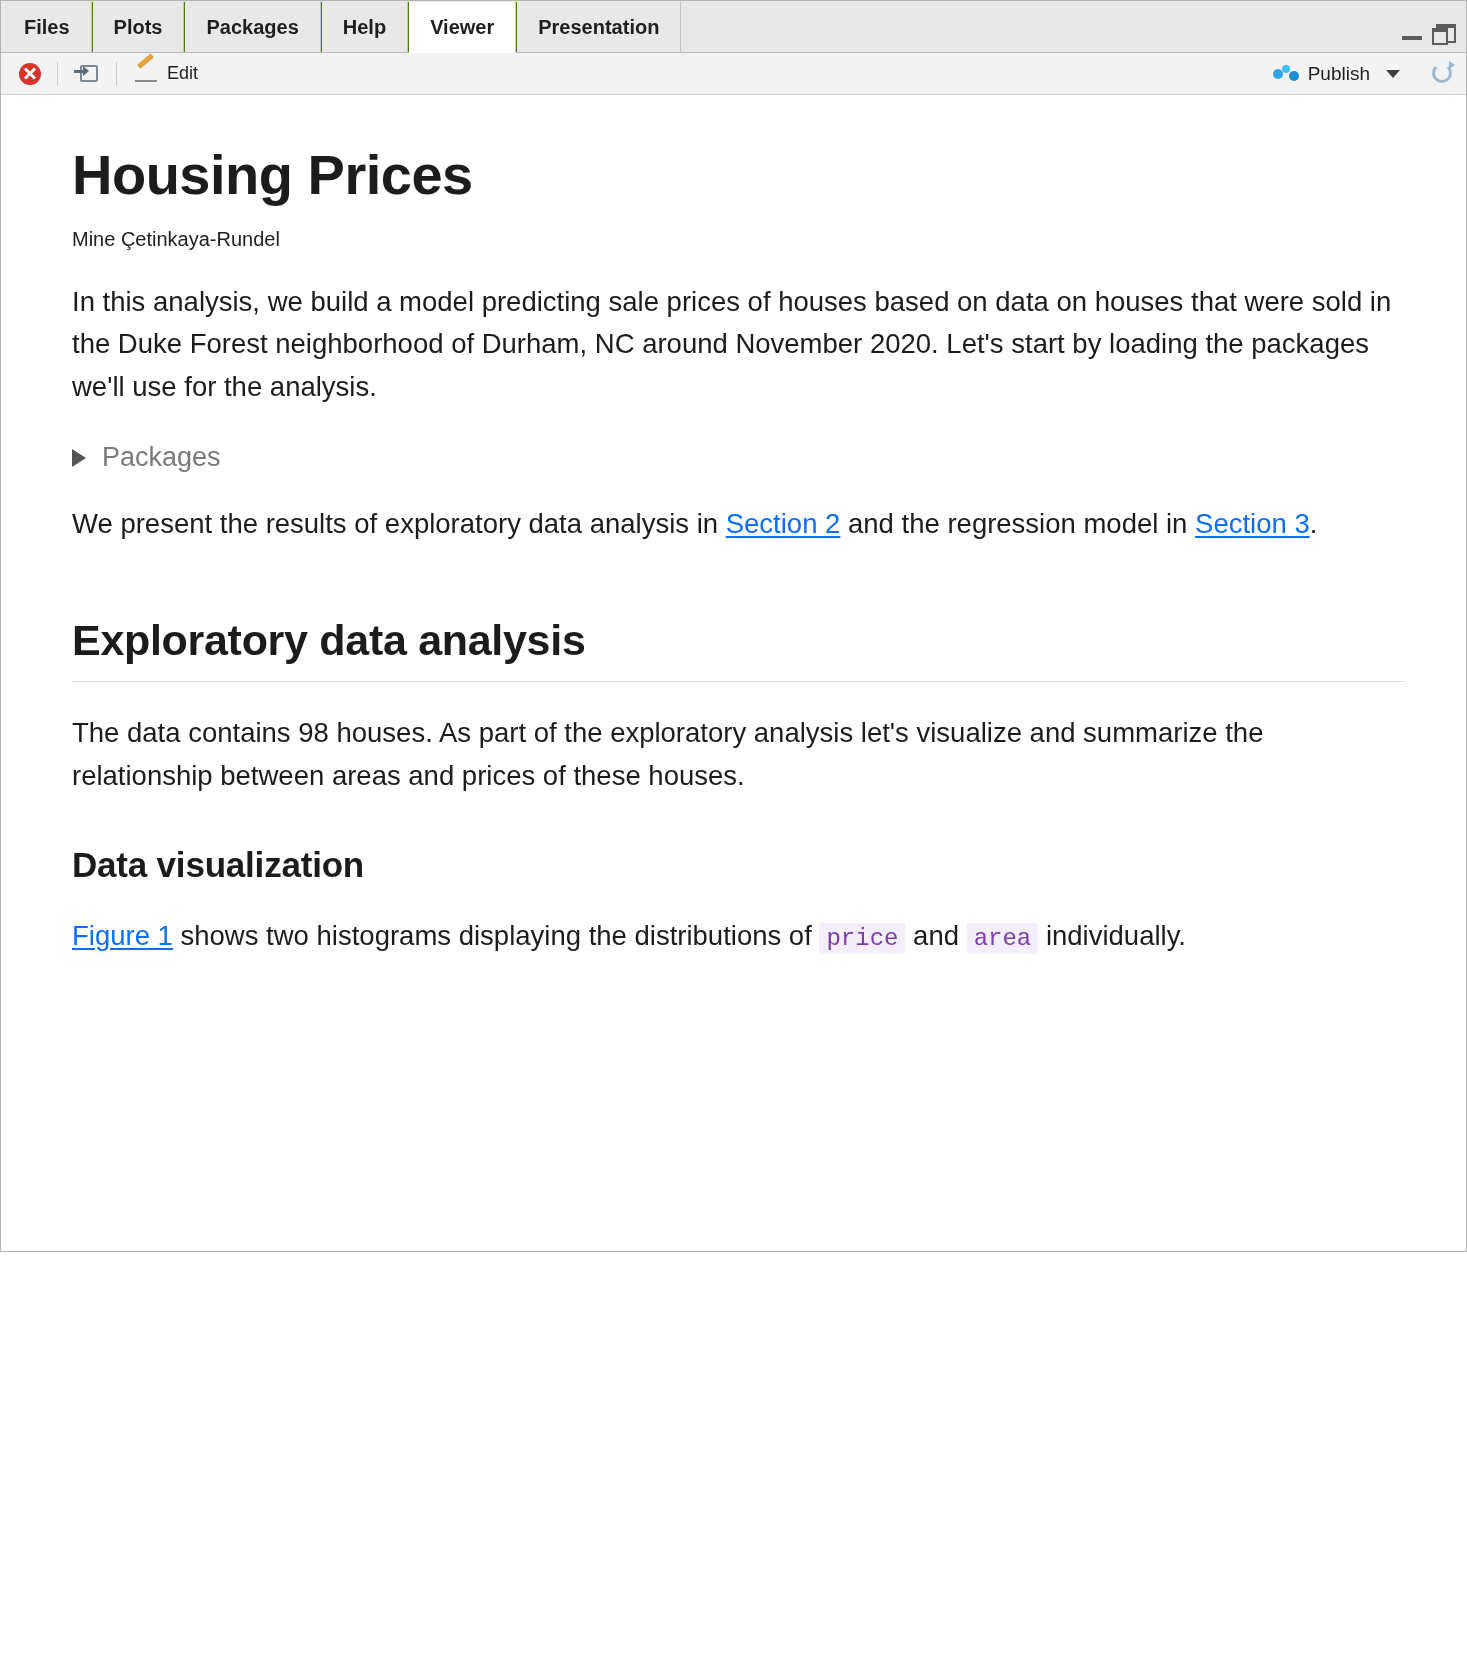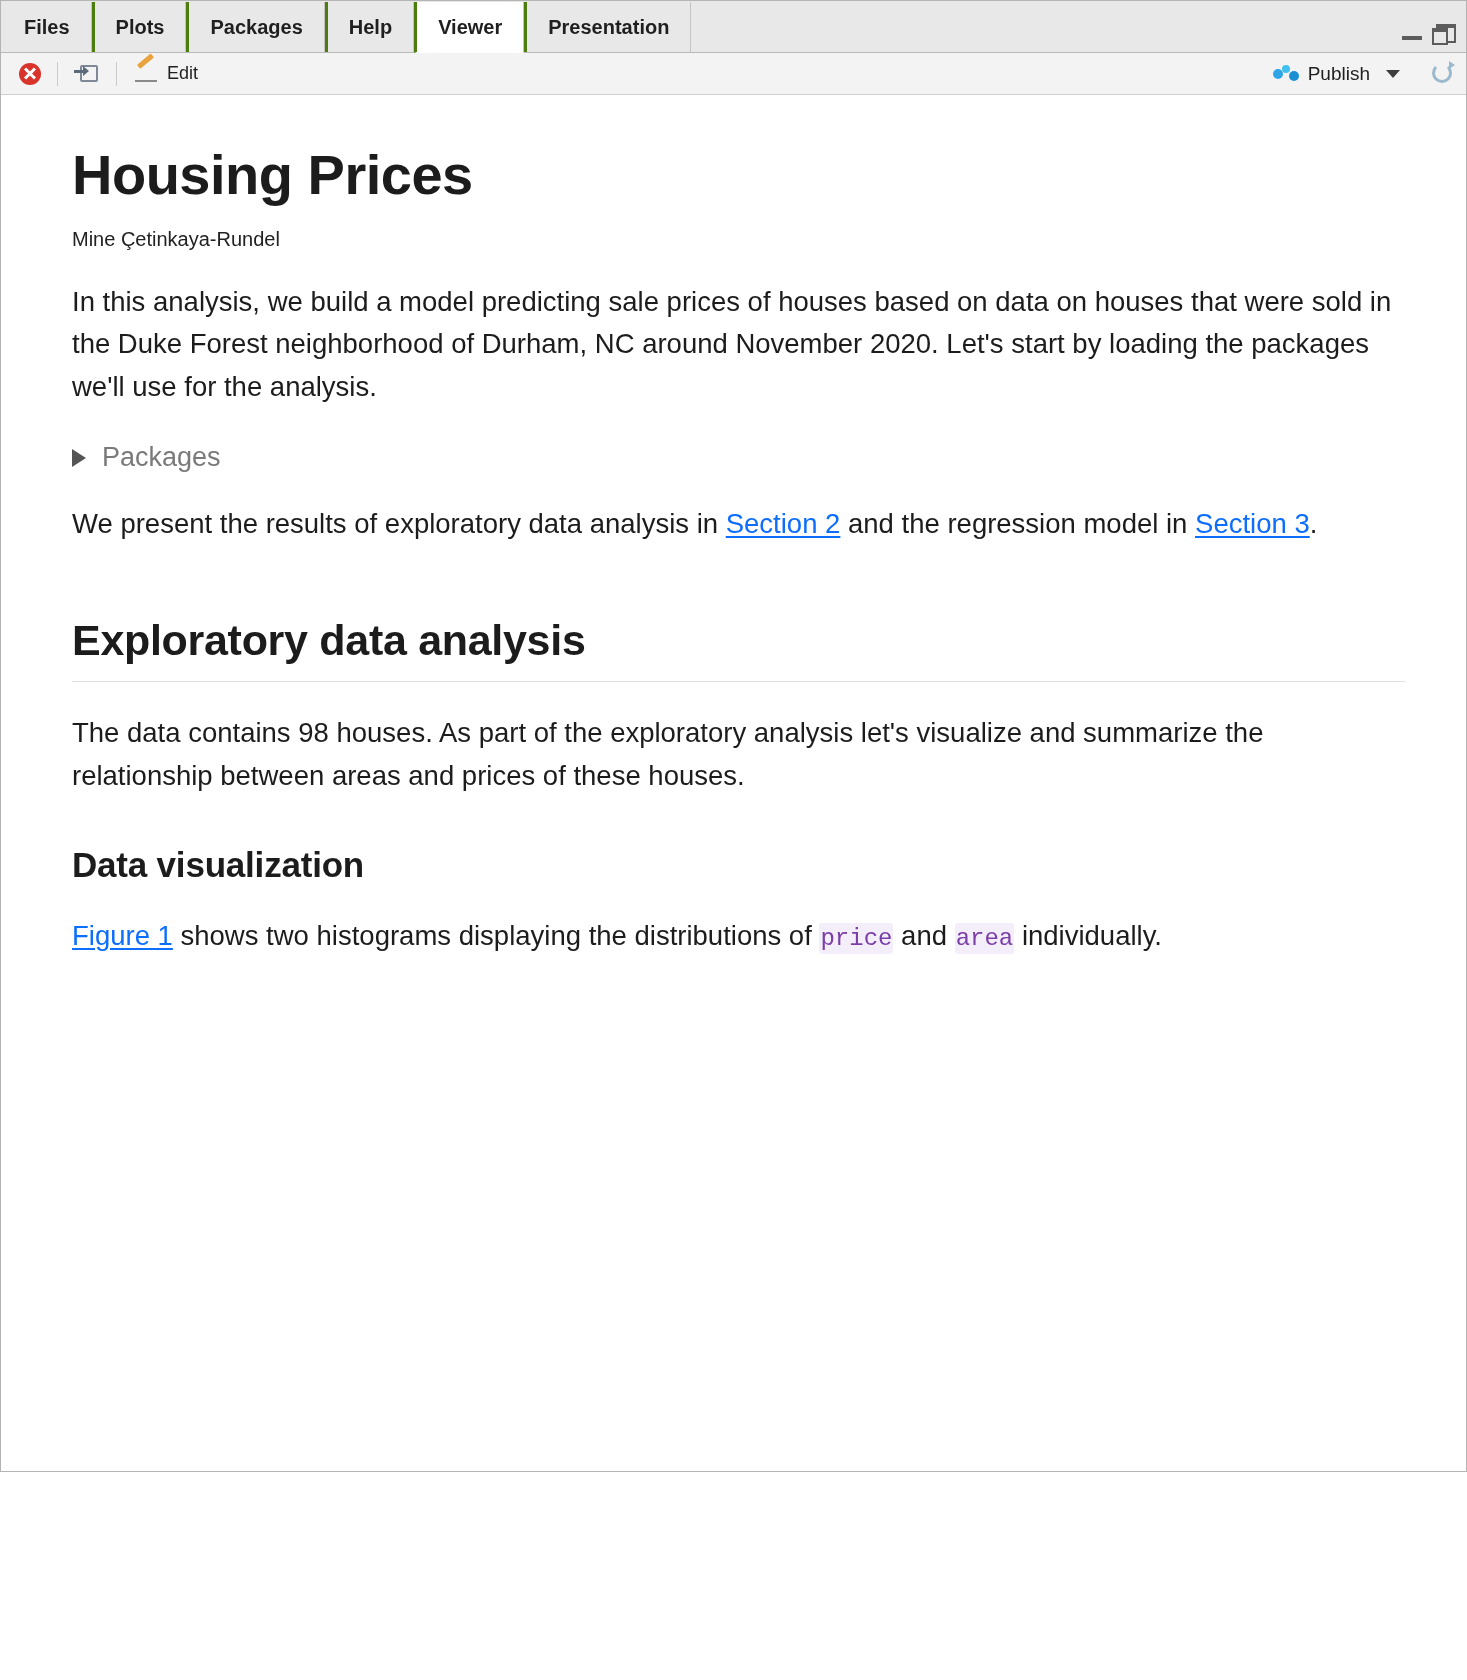--- a/index.html
+++ b/index.html
@@ -17,7 +17,7 @@
   .app {
     position: relative;
     width: 1467px;
-    height: 1472px;
+    height: 1252px;
     box-sizing: border-box;
     background: #ffffff;
     border: 1px solid #b4b4b4;

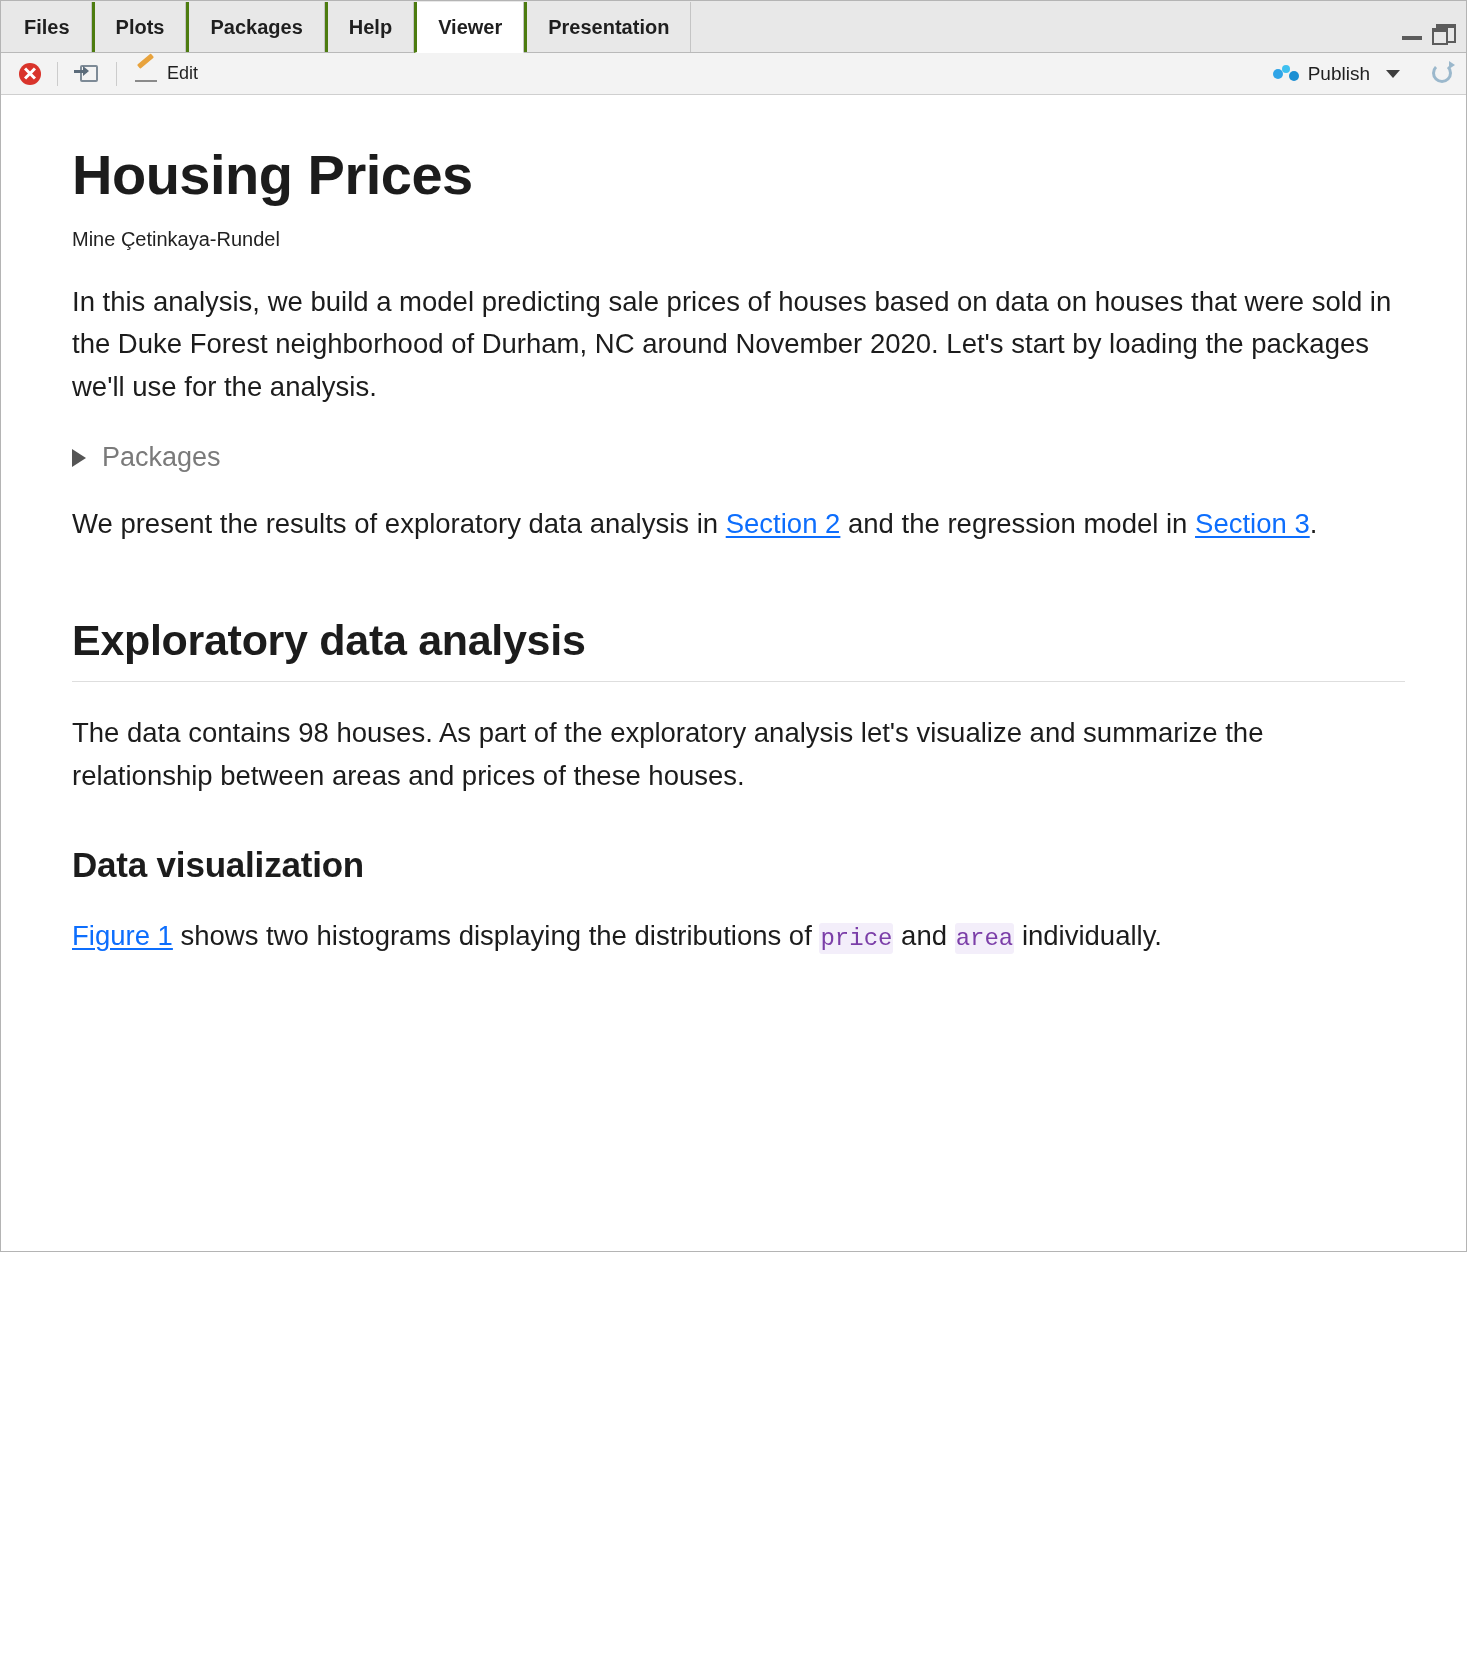--- a/index.html
+++ b/index.html
@@ -44,7 +44,7 @@
     color: #1f1f1f;
     background: #e8e8e8;
     border-right: 1px solid #c4c4c4;
-    border-left: 3px solid #4d7c0f;
+    border-left: 1px solid #4d7c0f;
     box-sizing: border-box;
     cursor: default;
     white-space: nowrap;

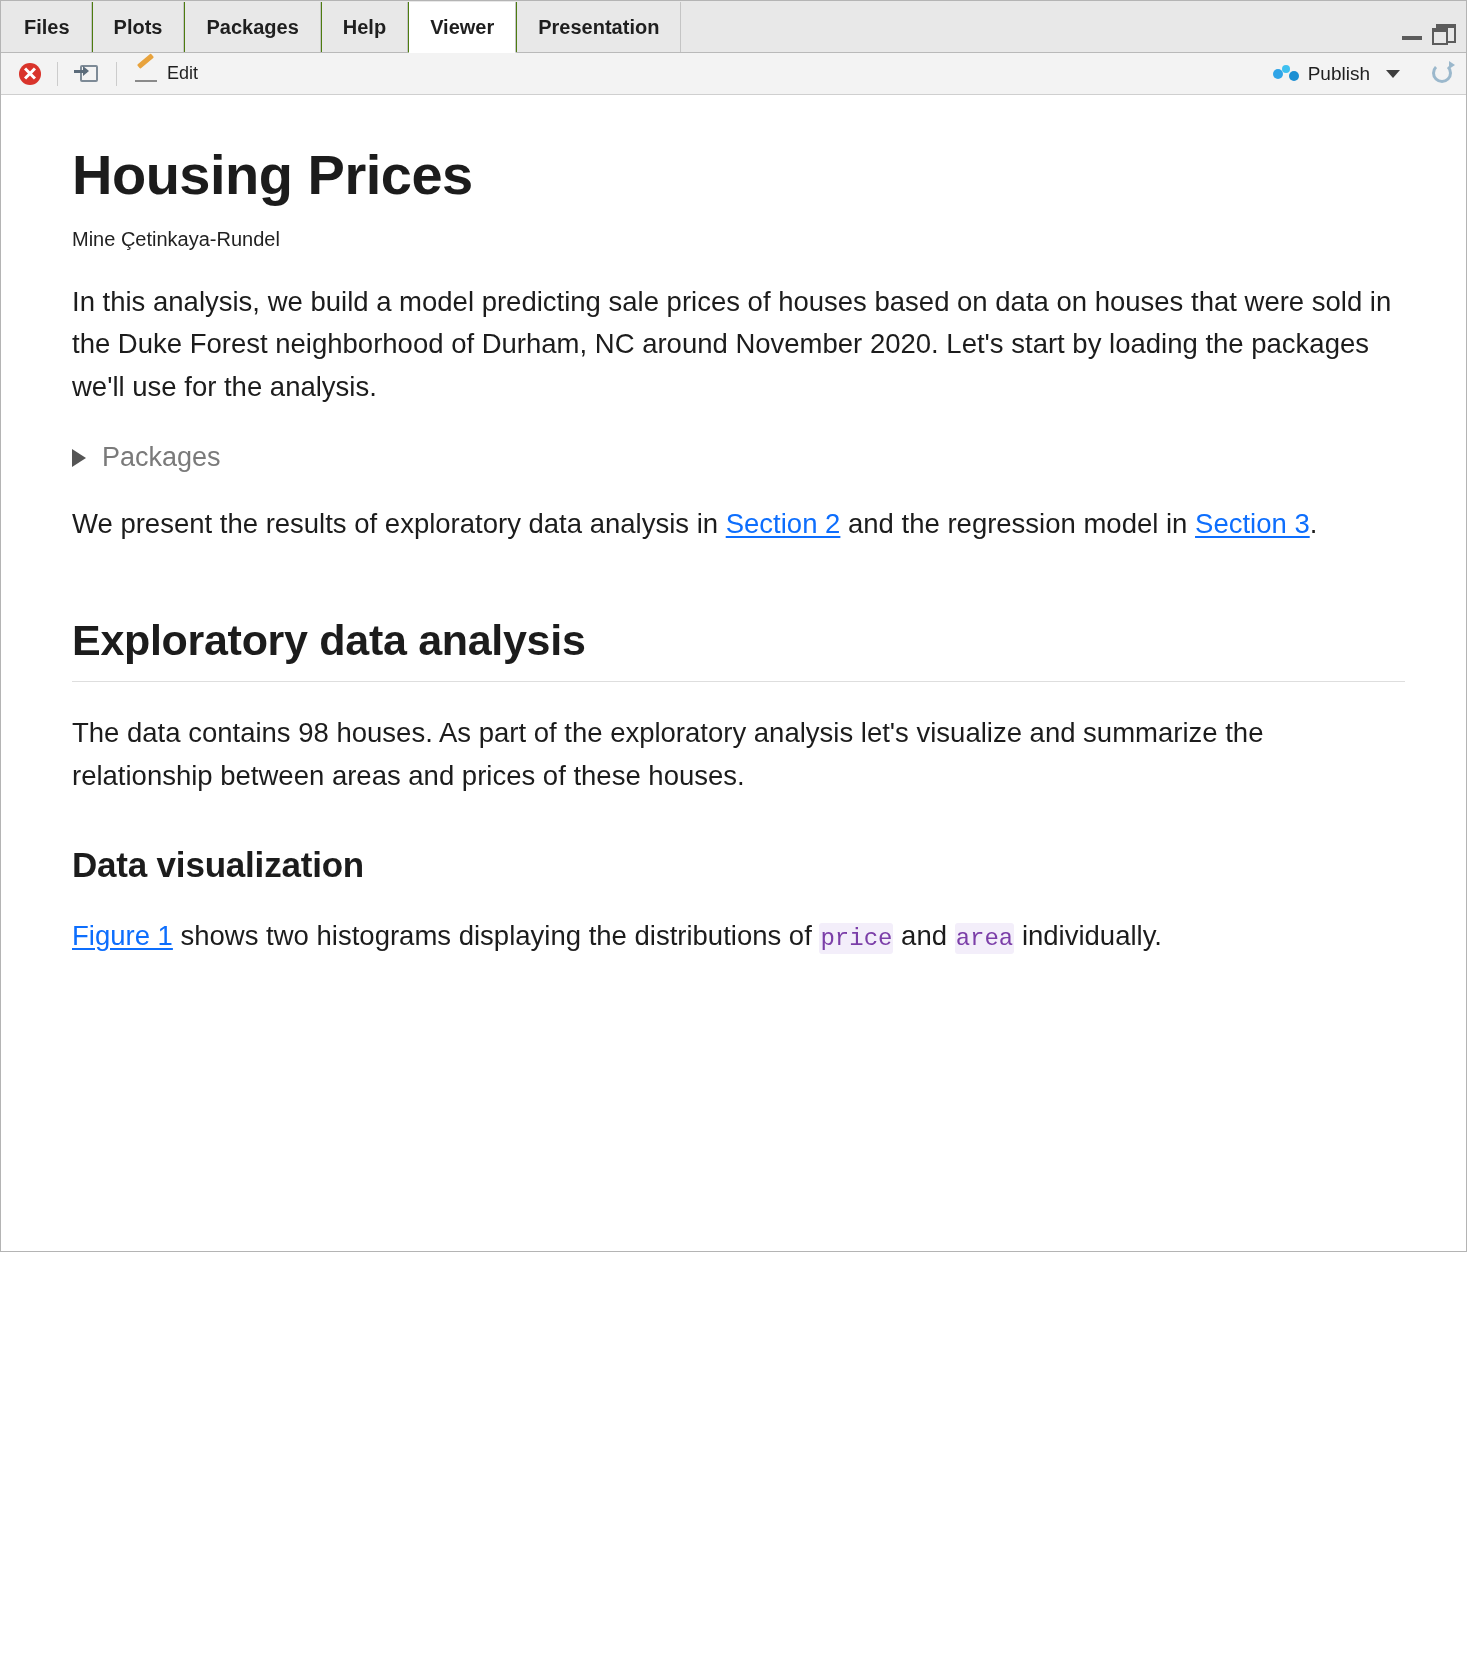--- a/index.html
+++ b/index.html
@@ -293,7 +293,7 @@
     font-size: 24px;
     background: #f3eefa;
     color: #7b3ea8;
-    padding: 2px 1px;
+    padding: 2px 7px;
     border-radius: 3px;
   }
   .details {

